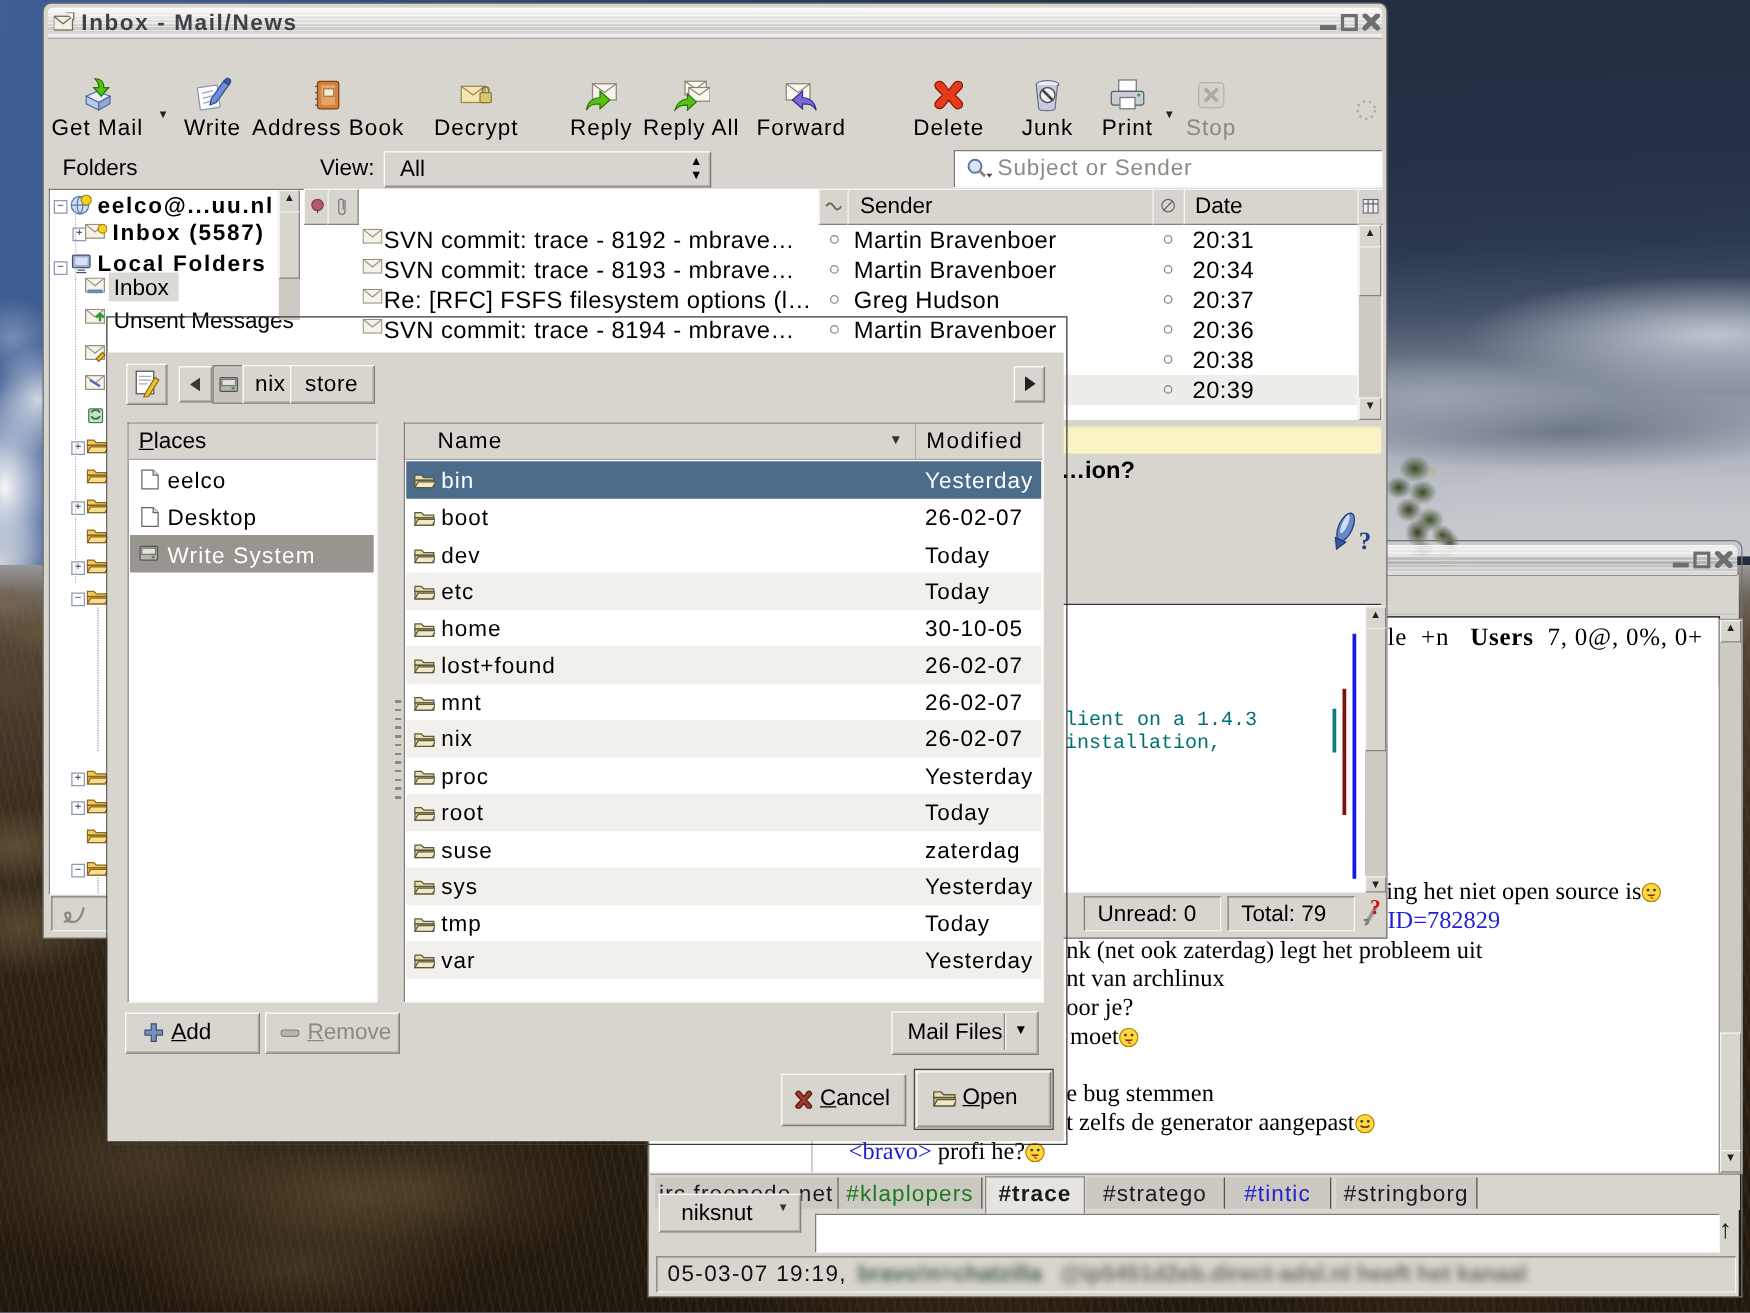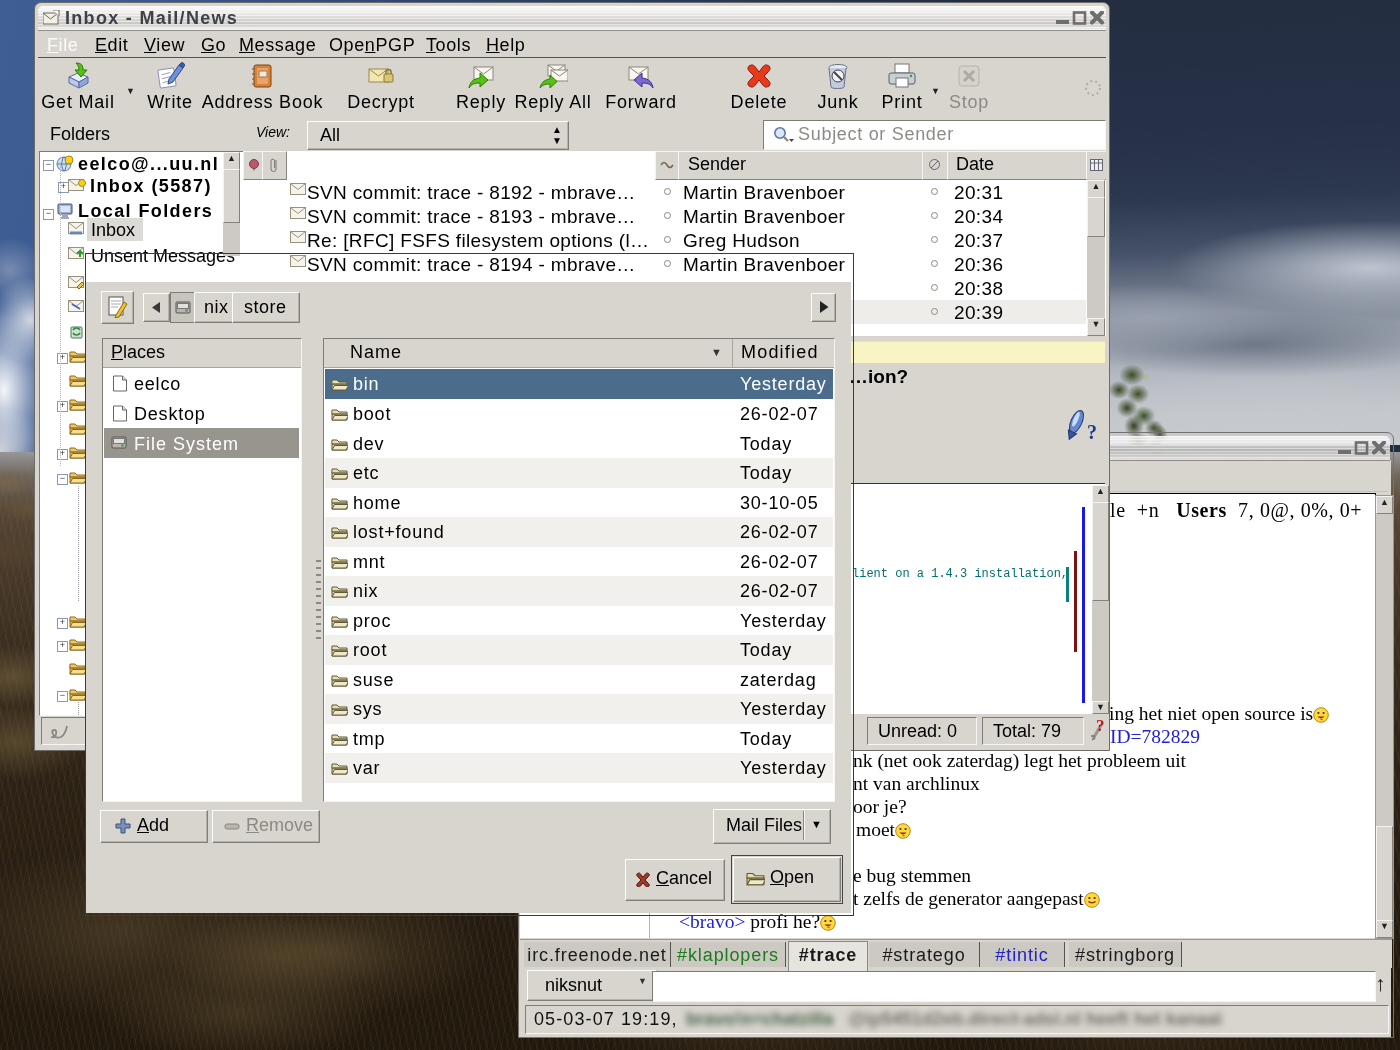--- a/index.html
+++ b/index.html
@@ -212,16 +212,6 @@
     </svg>
   </div>
 
-  <div id="menubar" class="abs" style="left:3px;top:28px;width:1068px;height:26px;font-size:18px;letter-spacing:.6px;color:#000;border-bottom:1px solid #55534f;">
-    <span class="abs" style="left:9px;top:4px;color:#fbfbfa;"><u>F</u>ile</span>
-    <span class="abs" style="left:57px;top:4px;"><u>E</u>dit</span>
-    <span class="abs" style="left:106px;top:4px;"><u>V</u>iew</span>
-    <span class="abs" style="left:163px;top:4px;"><u>G</u>o</span>
-    <span class="abs" style="left:201px;top:4px;"><u>M</u>essage</span>
-    <span class="abs" style="left:291px;top:4px;">Ope<u>n</u>PGP</span>
-    <span class="abs" style="left:388px;top:4px;"><u>T</u>ools</span>
-    <span class="abs" style="left:448px;top:4px;"><u>H</u>elp</span>
-  </div>
 
   <div id="toolbar" class="abs" style="left:3px;top:55px;width:1068px;height:59px;font-size:17px;">
     <div class="tbi" style="left:2px;width:76px;">

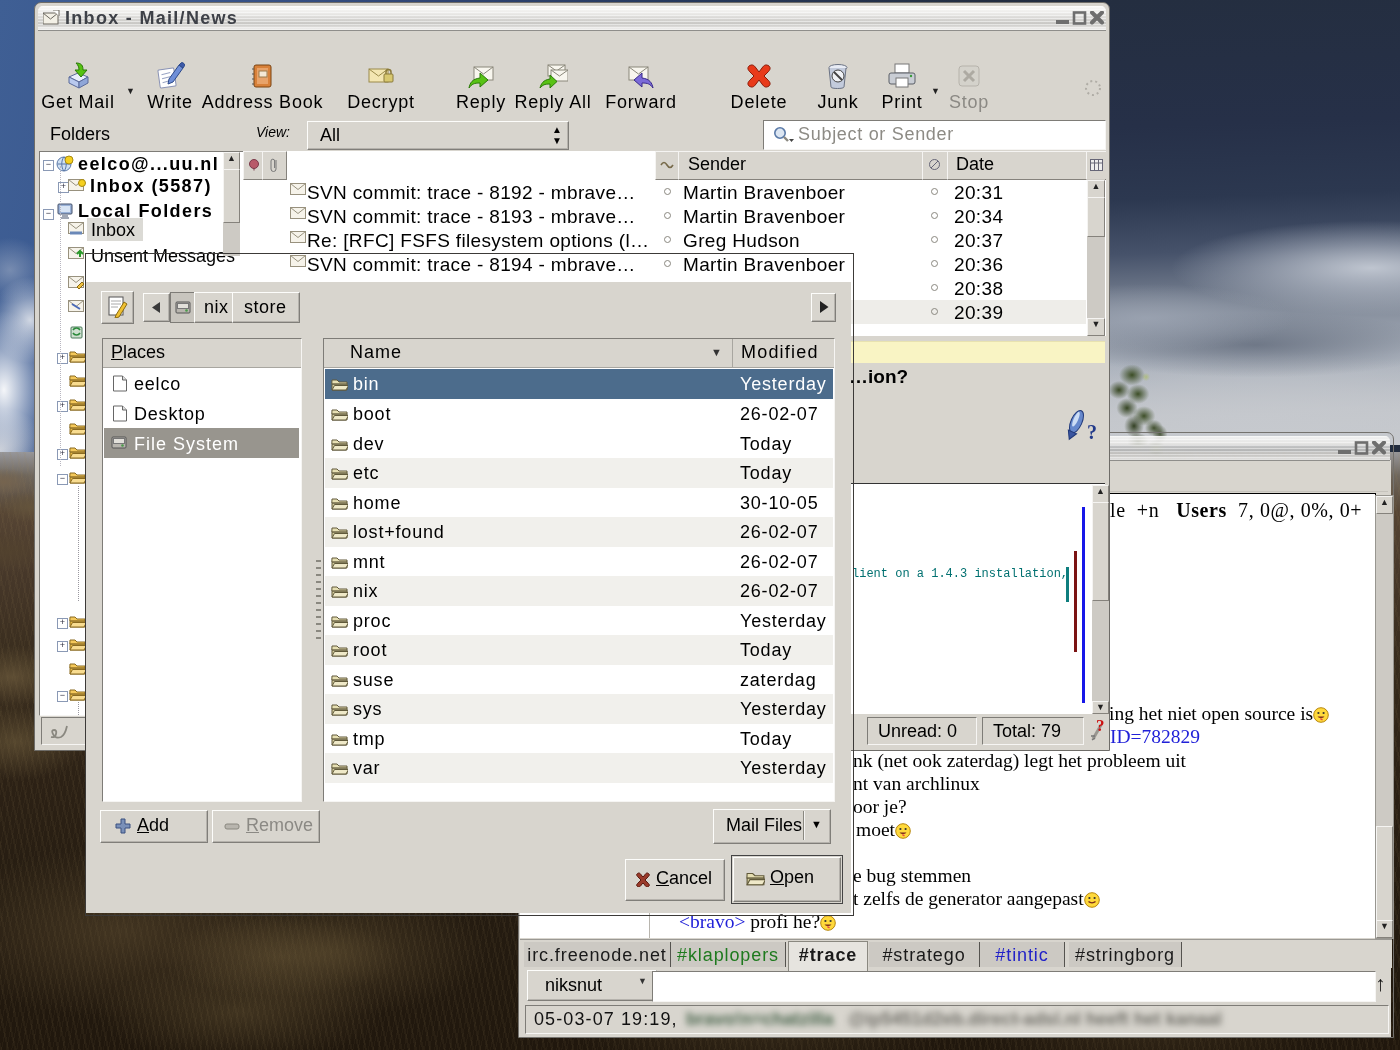--- a/index.html
+++ b/index.html
@@ -318,7 +318,7 @@
 
   <div class="abs" style="left:16px;top:63px;"></div>
   <span class="abs" style="left:15px;top:121px;font-size:18px;">Folders</span>
-  <span class="abs" style="left:221px;top:121px;font-size:14px;font-style:italic;">View:</span>
+  <span class="abs" style="left:221px;top:121px;font-size:18px;">View:</span>
   <div class="btn abs" style="left:272px;top:118px;width:260px;height:27px;">
     <span class="abs" style="left:12px;top:3px;font-size:18px;">All</span>
     <span class="abs" style="right:6px;top:2px;font-size:10px;">▲<br>▼</span>

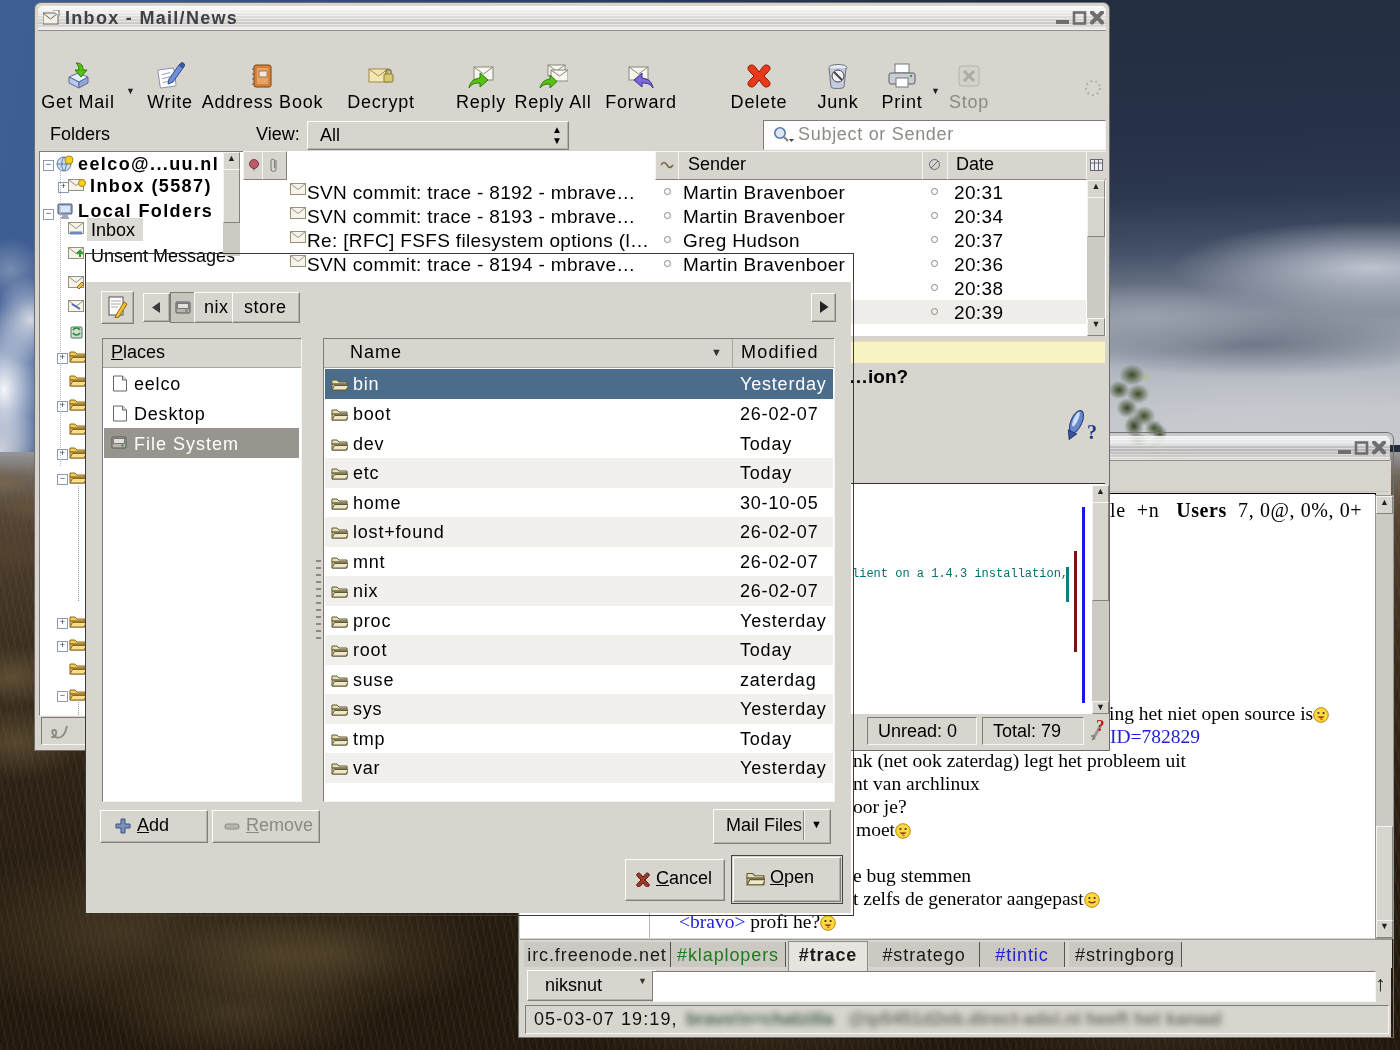--- a/index.html
+++ b/index.html
@@ -606,7 +606,7 @@
     <svg class="abs" style="left:8px;top:95px;" width="16" height="17" viewBox="0 0 16 17">
         <use href="#driveicon"></use>
       </svg>
-    <span class="abs" style="left:31px;top:95px;font-size:18px;letter-spacing:1px;color:#fff;">File System</span>
+    <span class="abs" style="left:31px;top:95px;font-size:18px;letter-spacing:1px;color:#fff;">Write System</span>
   </div>
 
   <div class="sunk abs" style="left:237px;top:84px;width:510px;height:462px;background:#fff;overflow:hidden;" id="flist">

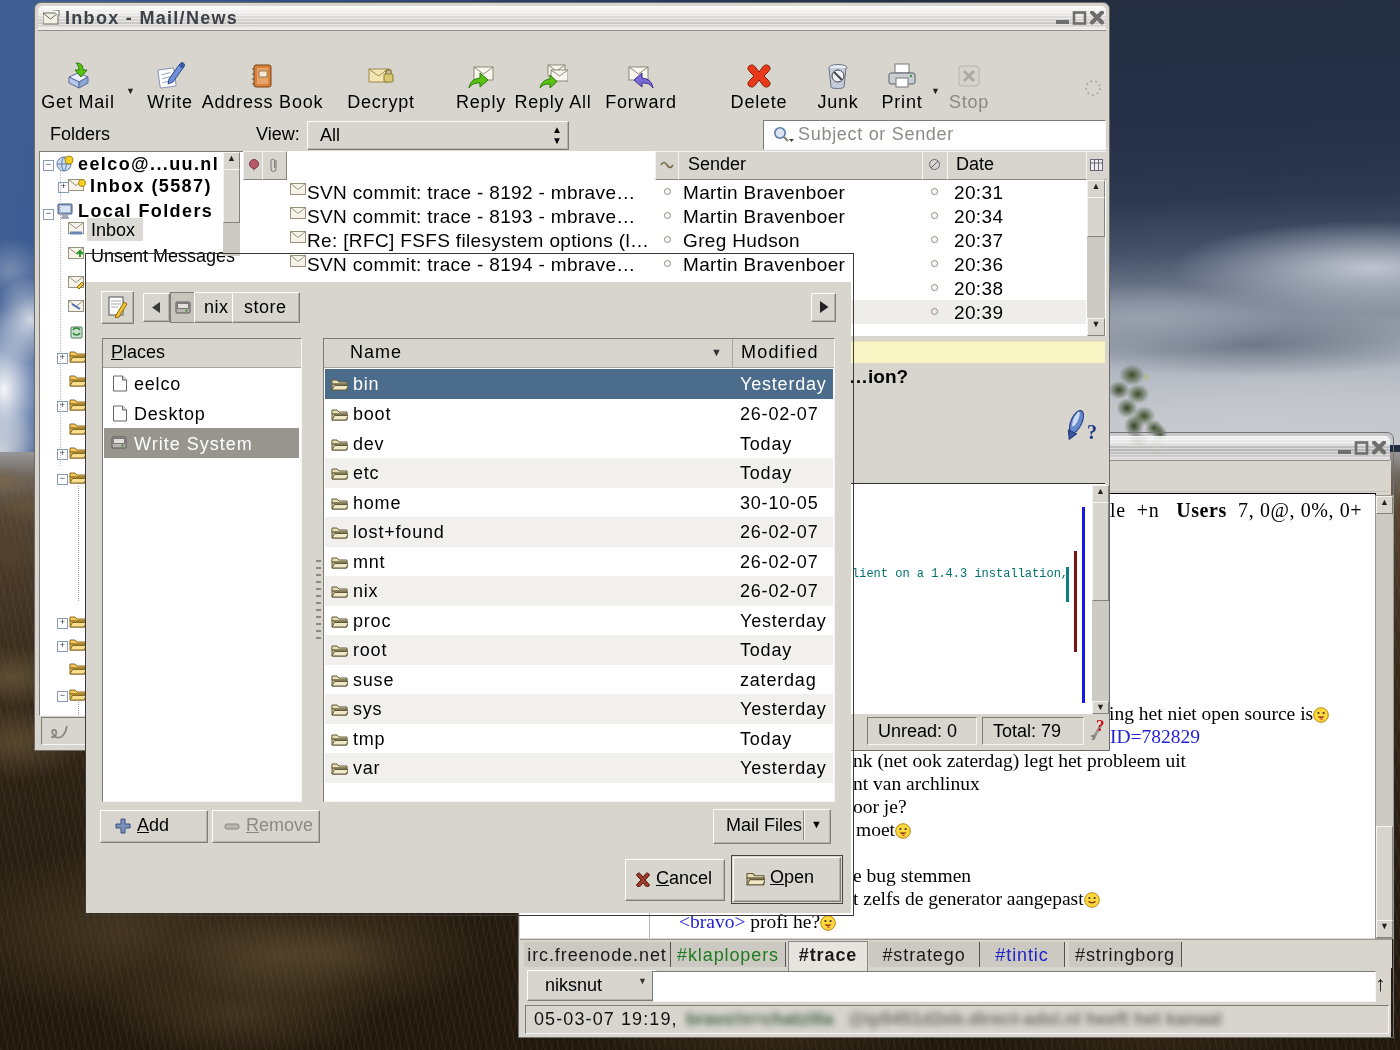--- a/index.html
+++ b/index.html
@@ -527,7 +527,7 @@
   </div>
 
   <div class="abs" style="left:208px;top:480px;width:862px;height:230px;background:#fff;border-top:1px solid #333;">
-    <span style="position:absolute;left:609px;top:83px;font-family:'Liberation Mono',monospace;font-size:12px;color:#007070;">lient on a 1.4.3 installation,</span>
+    <span style="position:absolute;left:609px;top:83px;font-family:'Liberation Mono',monospace;font-size:16px;color:#007070;">lient on a 1.4.3 installation,</span>
     <div class="abs" style="left:839px;top:23px;width:3px;height:196px;background:#1717e8;"></div>
     <div class="abs" style="left:831px;top:67px;width:3px;height:101px;background:#7b1313;"></div>
     <div class="abs" style="left:823px;top:83px;width:3px;height:35px;background:#0e7e7e;"></div>

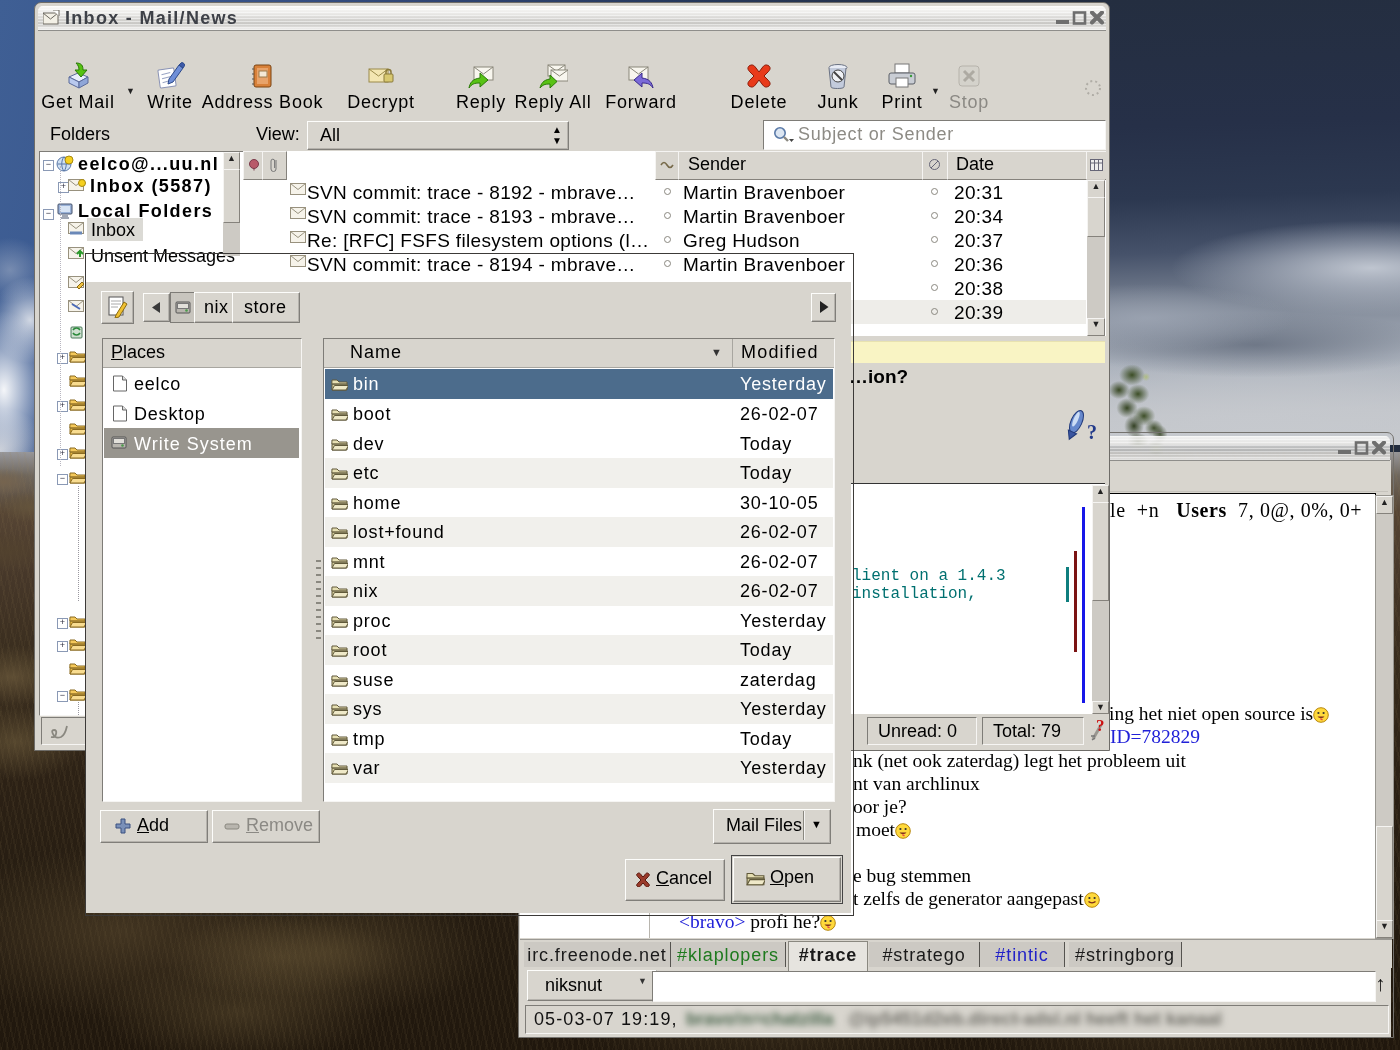--- a/index.html
+++ b/index.html
@@ -180,7 +180,7 @@
     <span class="tab" style="left:549px;width:112px;">#stringborg</span>
   </div>
 
-  <div class="abs" style="left:8px;top:537px;width:114px;height:31px;padding-left:16px;">
+  <div class="abs" style="left:8px;top:522px;width:114px;height:31px;">
     <div class="btn abs" style="inset:0;"></div>
     <span class="abs" style="left:18px;top:5px;font-size:18px;">niksnut</span>
     <span class="abs" style="right:10px;top:6px;font-size:9px;color:#333;">▼</span>

